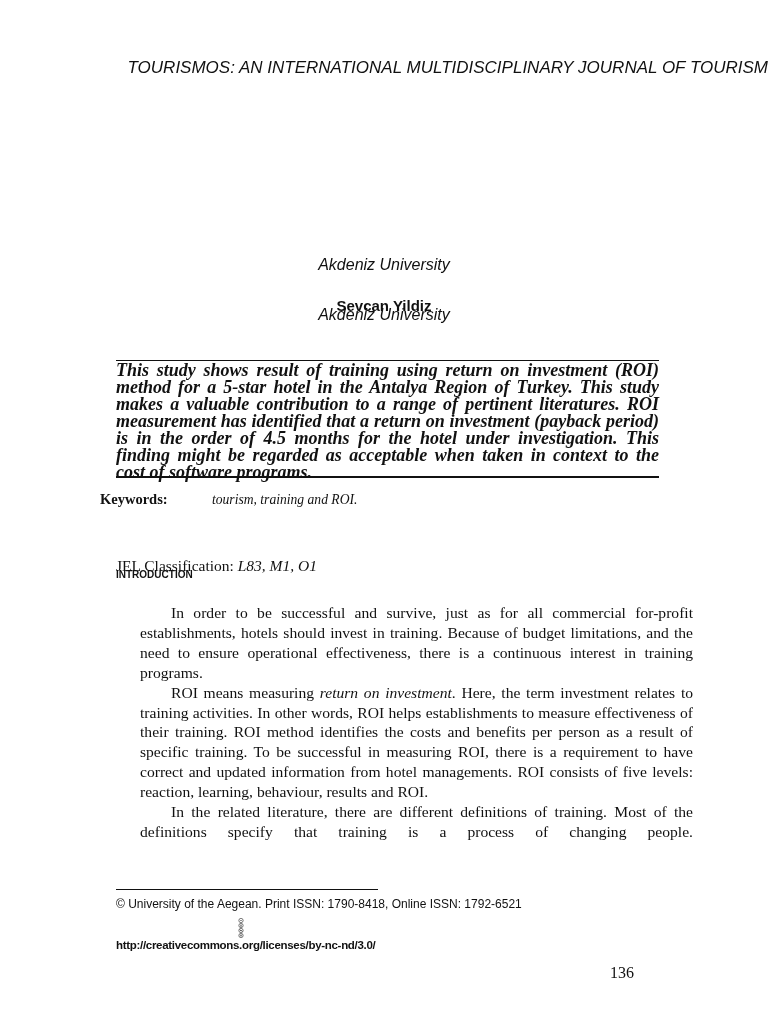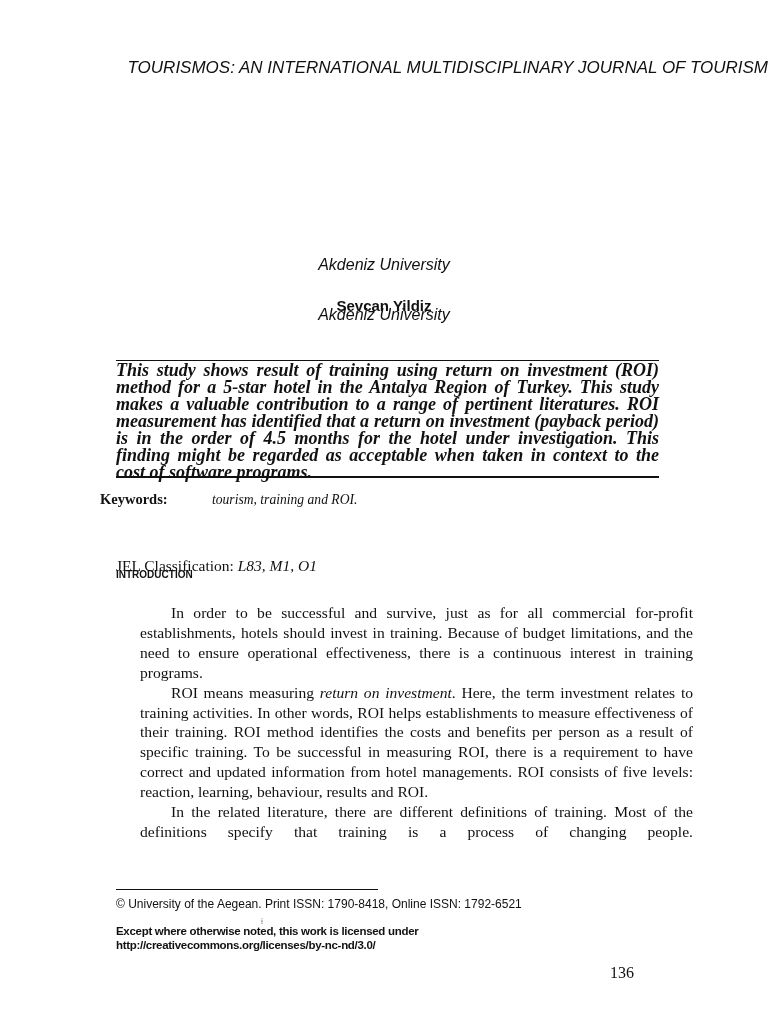--- a/index.html
+++ b/index.html
@@ -101,7 +101,6 @@
       <rect x="8" y="15.2" width="12" height="2.8" fill="#111"></rect>
     </svg>
     <div class="sans cc-text">
-      <div>Except where otherwise noted, this work is licensed under</div>
       <div>http://creativecommons.org/licenses/by-nc-nd/3.0/</div>
     </div>
   </div>

